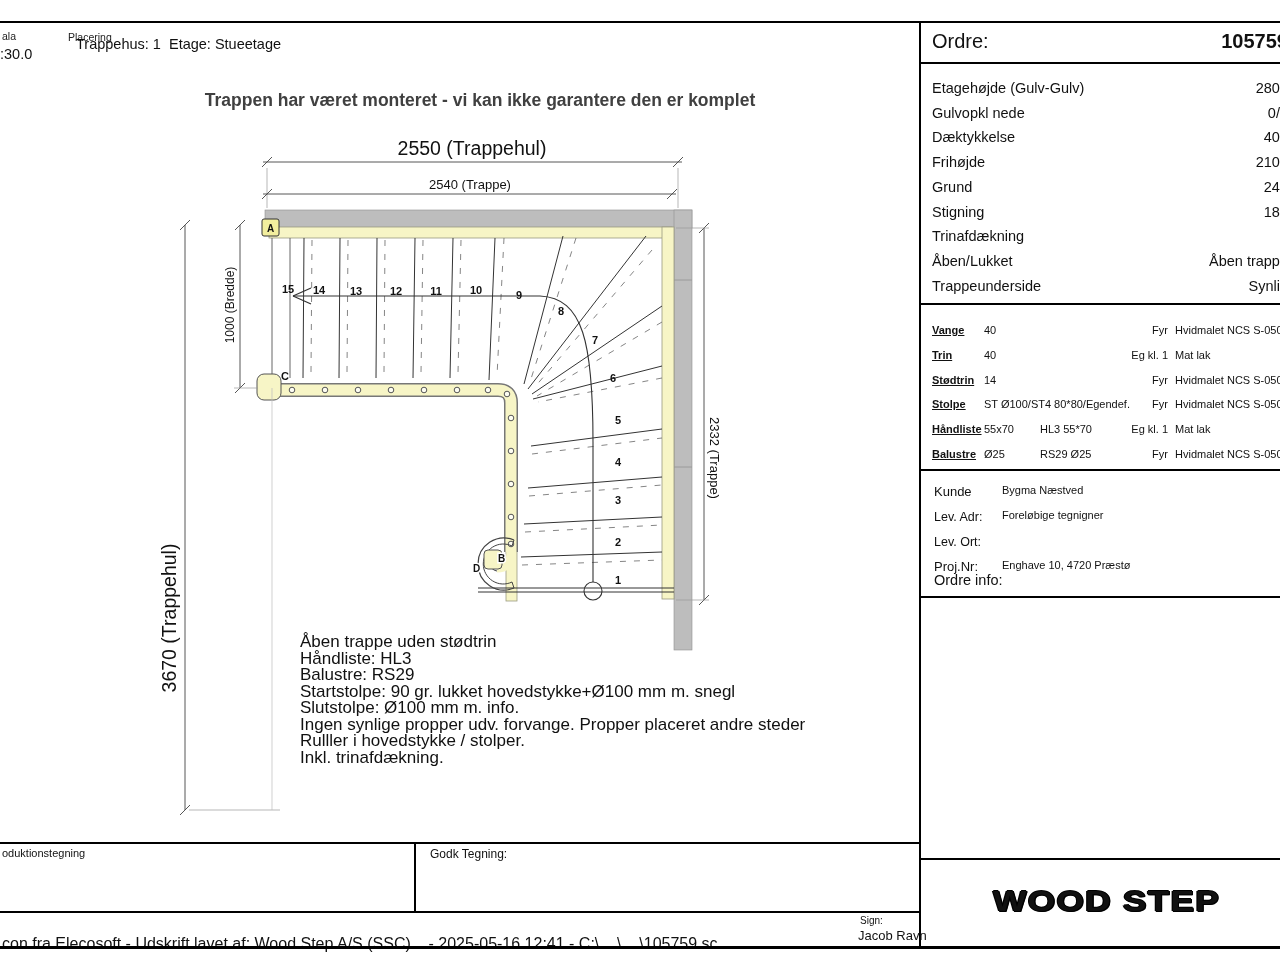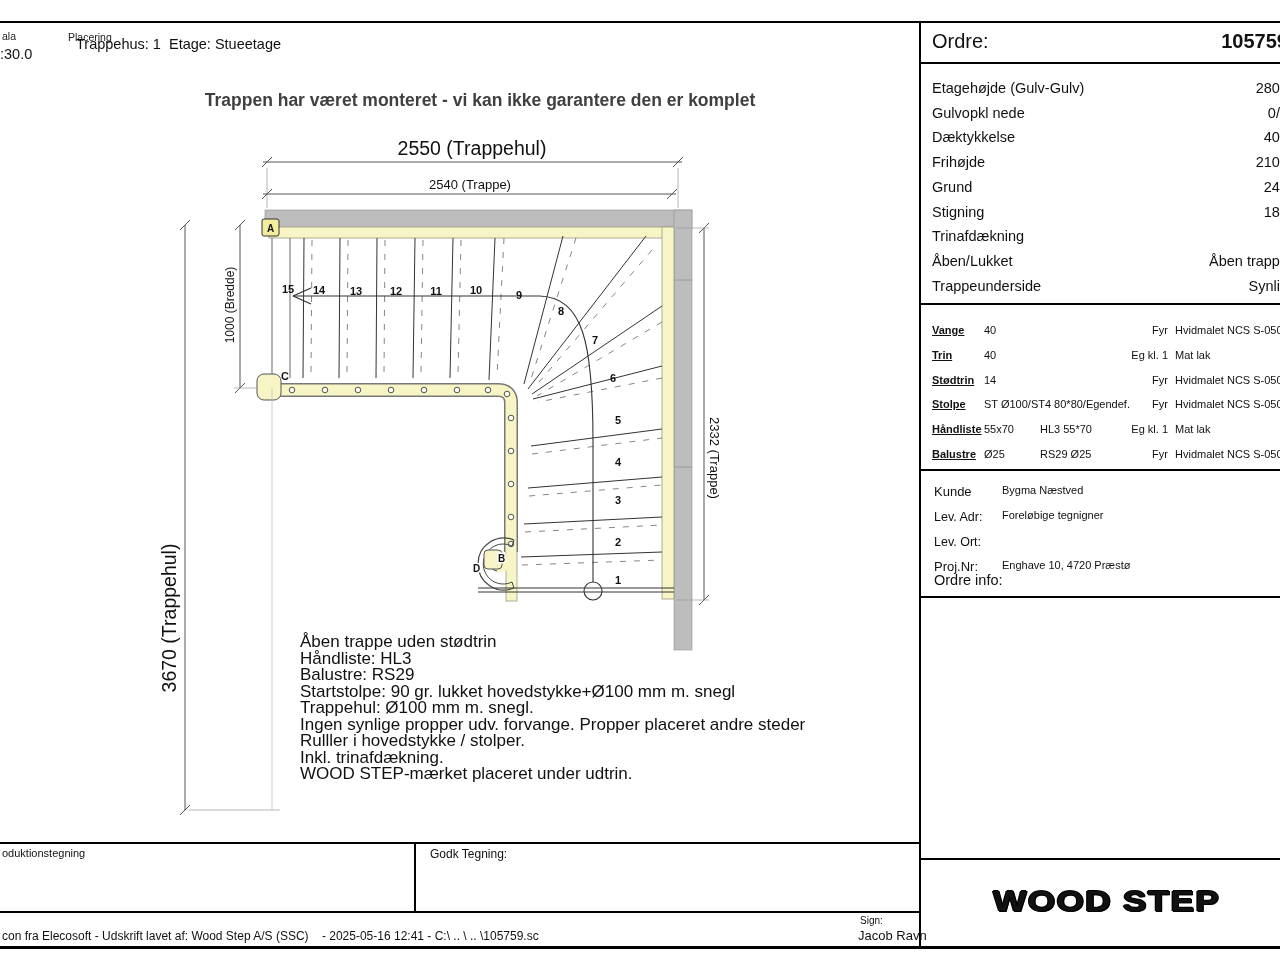--- a/index.html
+++ b/index.html
@@ -220,7 +220,7 @@
     <div>Håndliste: HL3</div>
     <div>Balustre: RS29</div>
     <div>Startstolpe: 90 gr. lukket hovedstykke+Ø100 mm m. snegl</div>
-    <div>Trappehul: Ø100 mm m. snegl.</div>
+    <div>Slutstolpe: Ø100 mm m. info.</div>
     <div>Ingen synlige propper udv. forvange. Propper placeret andre steder</div>
     <div>Rulller i hovedstykke / stolper.</div>
     <div>Inkl. trinafdækning.</div>

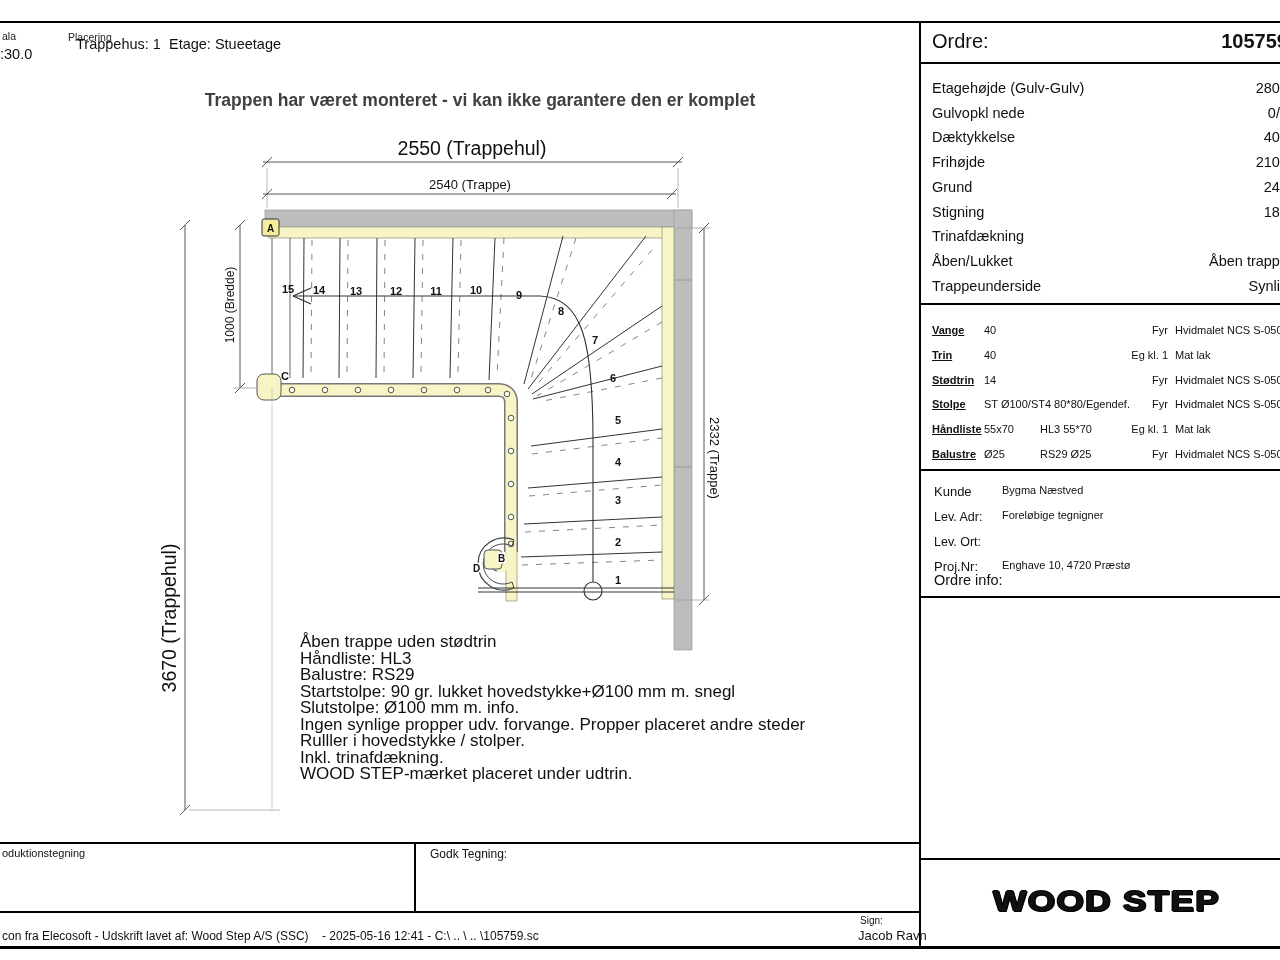--- a/index.html
+++ b/index.html
@@ -224,7 +224,6 @@
     <div>Ingen synlige propper udv. forvange. Propper placeret andre steder</div>
     <div>Rulller i hovedstykke / stolper.</div>
     <div>Inkl. trinafdækning.</div>
-    <div>WOOD STEP-mærket placeret under udtrin.</div>
   </div>
 
   <div class="vline" style="left:919px;top:21px;width:2px;height:927px;"></div>

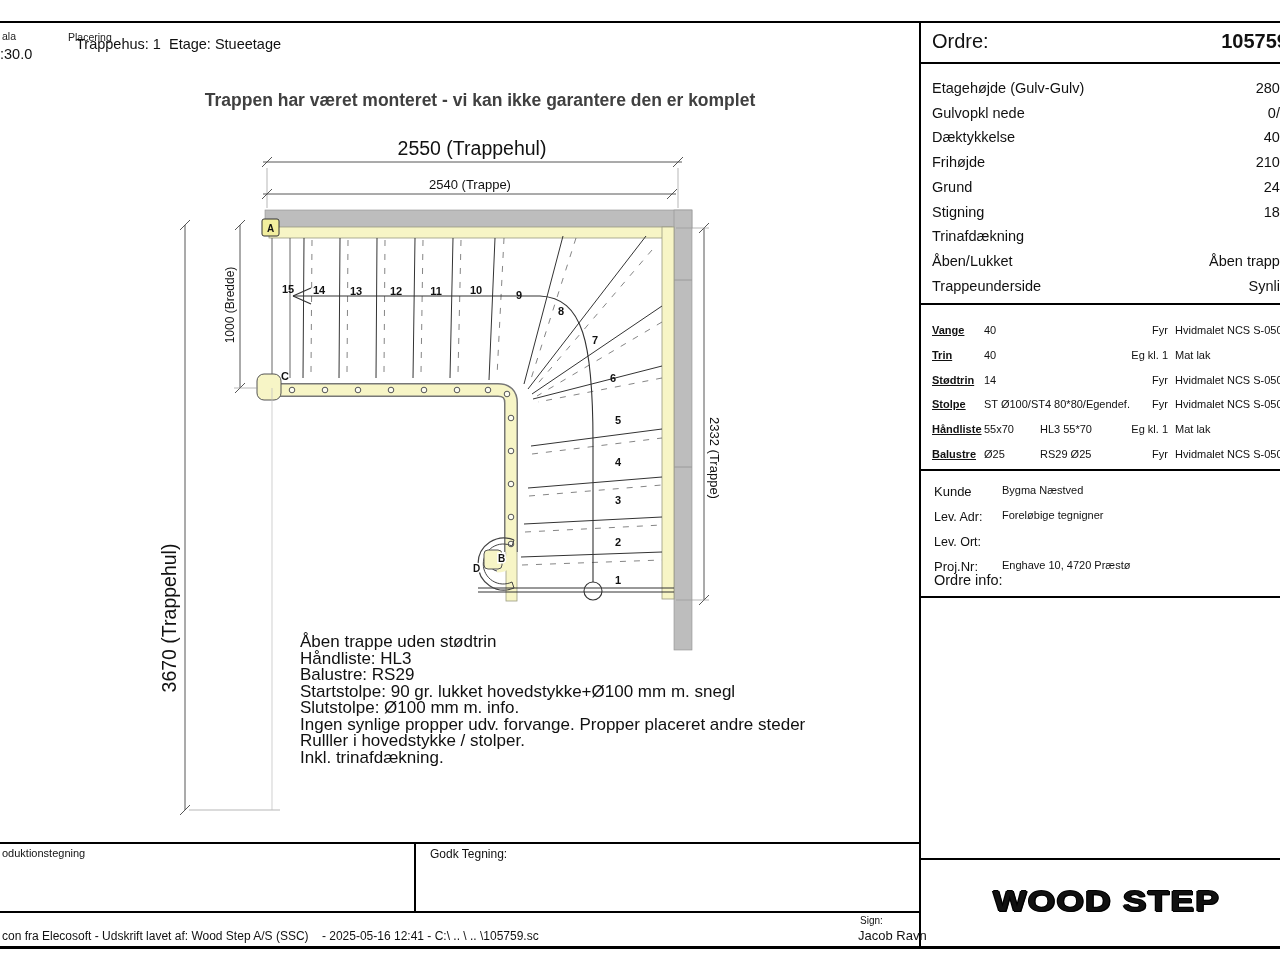--- a/index.html
+++ b/index.html
@@ -30,7 +30,7 @@
   .logo{font-size:30px;font-weight:bold;letter-spacing:1px;white-space:nowrap;
         transform:scaleX(1.18);transform-origin:left center;
         text-shadow:1px 0 #000,-1px 0 #000,0 1px #000,0 -1px #000,1px 1px #000;}
-  .statusline{font-size:12px;white-space:pre;}
+  .statusline{font-size:16px;white-space:pre;margin-top:6px;}
   svg{font-family:"Liberation Sans",sans-serif;}
   svg text{fill:#111;}
 </style>

